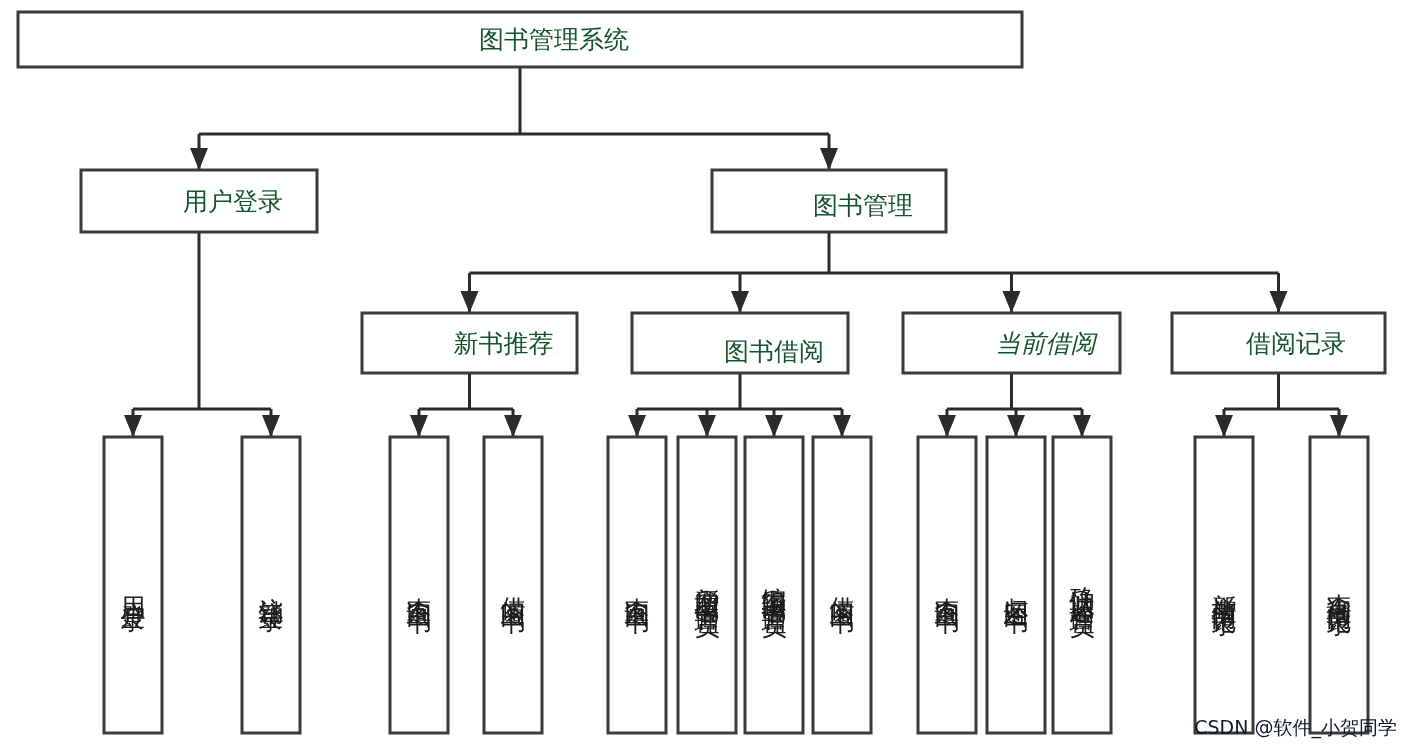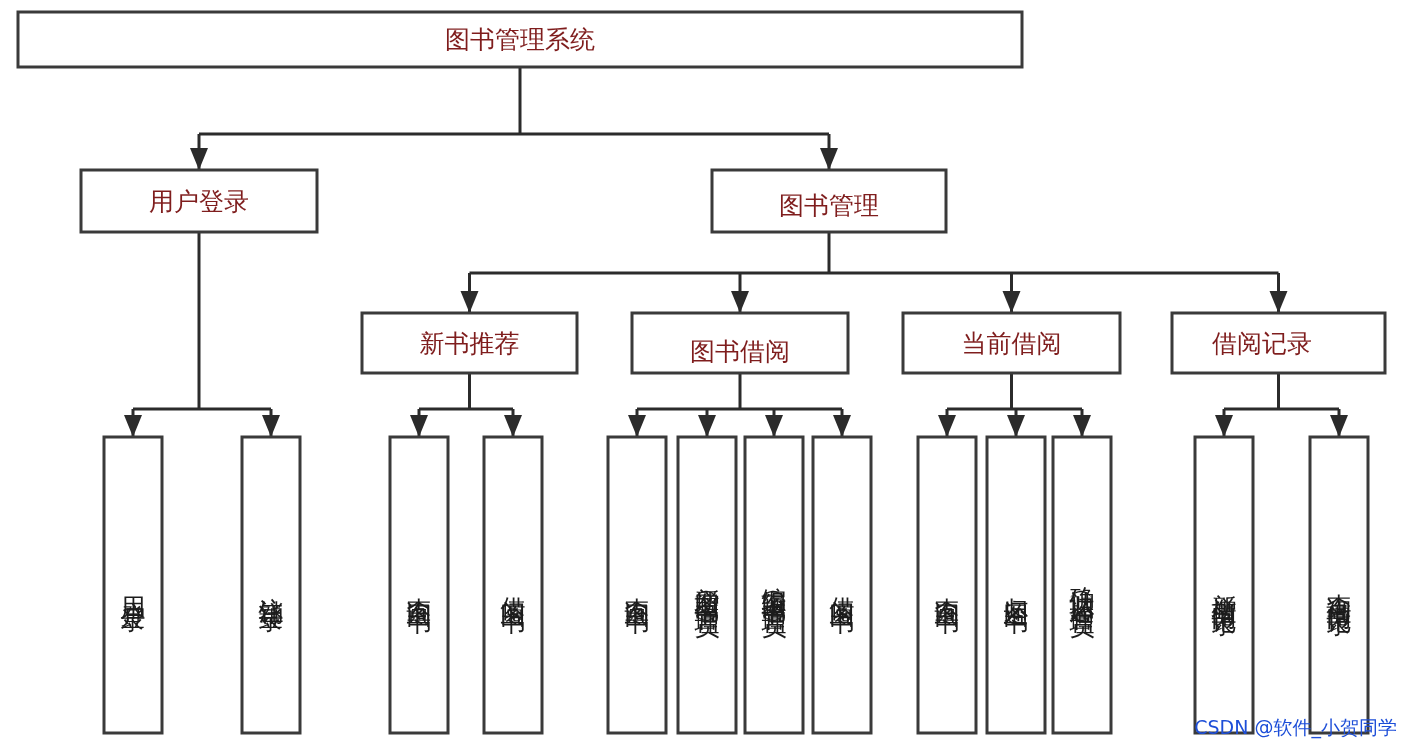--- a/index.html
+++ b/index.html
@@ -54,13 +54,14 @@
     position: absolute;
     font-family: "DejaVu Sans", "Liberation Sans", sans-serif;
     font-size: 25px;
-    color: #7f1d1d;
+    color: #14532d;
     display: flex;
     align-items: center;
     justify-content: center;
     text-align: center;
     white-space: nowrap;
     pointer-events: none;
+    margin-left: 34px;
   }
   #watermark {
     position: absolute;

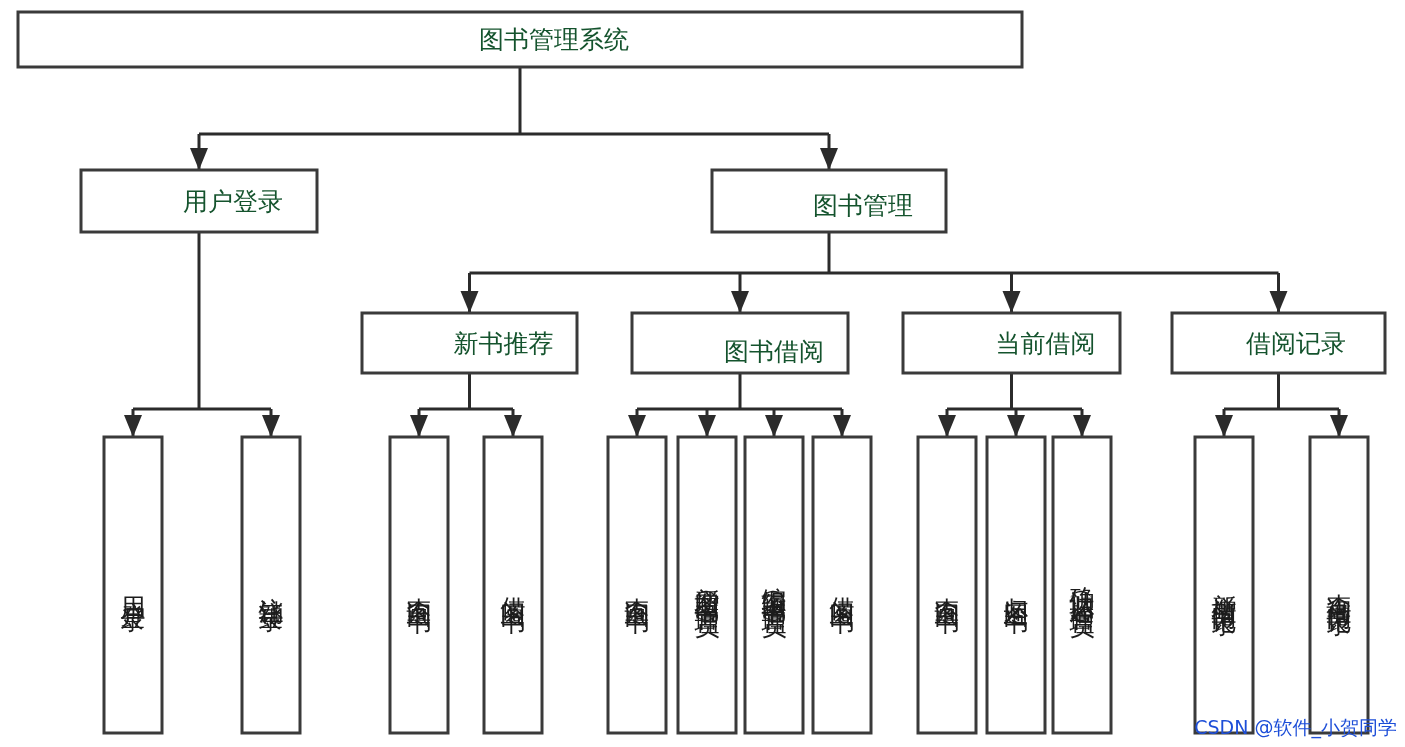--- a/index.html
+++ b/index.html
@@ -163,7 +163,7 @@
       <div class="hlabel-wrap" style="left: 712px; top: 170px; width: 234px; height: 71px;">图书管理</div>
       <div class="hlabel-wrap" style="left: 362px; top: 313px; width: 215px; height: 60px;">新书推荐</div>
       <div class="hlabel-wrap" style="left: 632px; top: 313px; width: 216px; height: 76px;">图书借阅</div>
-      <div class="hlabel-wrap" style="left: 903px; top: 313px; width: 217px; height: 60px;">当前借阅</div>
+      <div class="hlabel-wrap" style="left: 903px; top: 313px; width: 217px; height: 60px; font-style: italic;">当前借阅</div>
       <div class="hlabel-wrap" style="left: 1172px; top: 313px; width: 180px; height: 60px;">借阅记录</div>
       <div class="vlabel-wrap" style="left: 104px; top: 437px; width: 58px; height: 296px;">用户登录</div>
       <div class="vlabel-wrap" style="left: 242px; top: 437px; width: 58px; height: 296px;">注销登录</div>

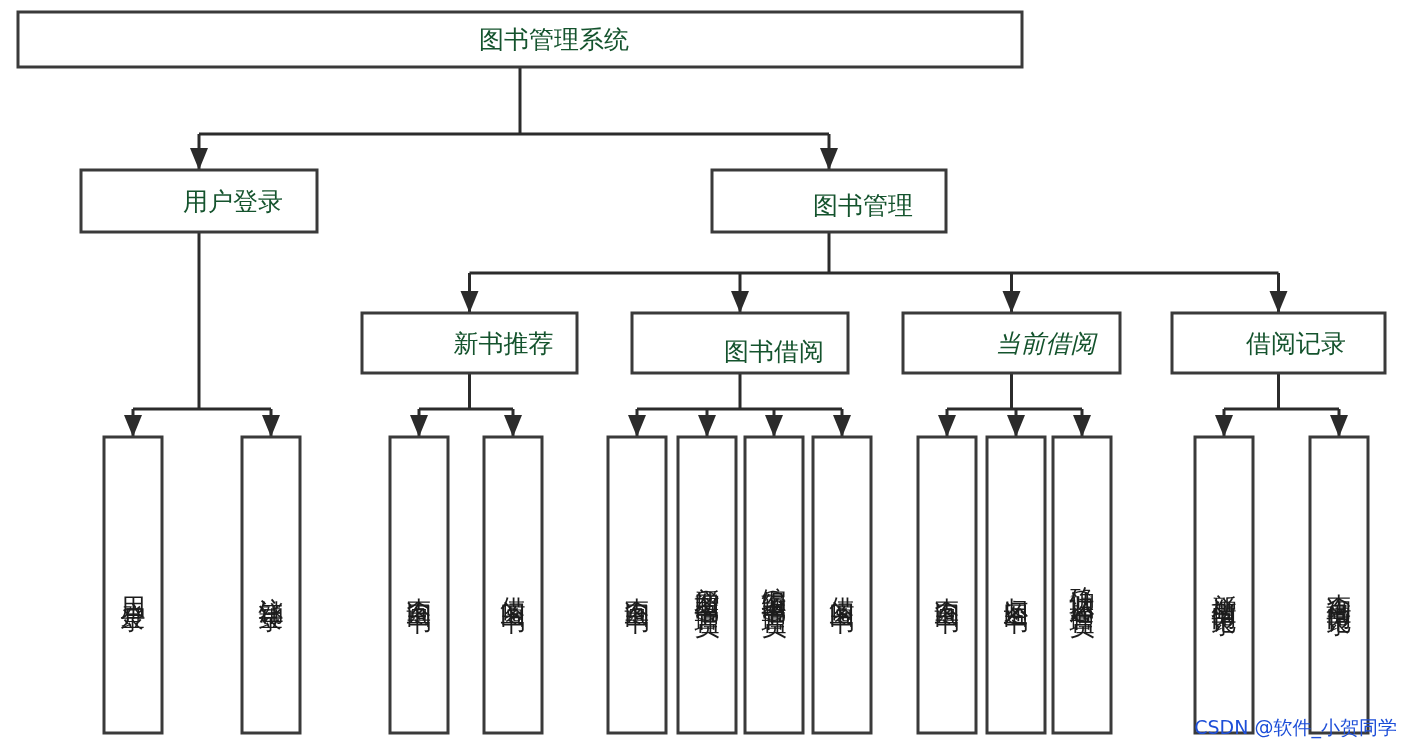--- a/index.html
+++ b/index.html
@@ -69,7 +69,7 @@
     bottom: 6px;
     font-family: "DejaVu Sans", "Liberation Sans", sans-serif;
     font-size: 19px;
-    color: #1d4ed8;
+    color: #0f172a;
     white-space: nowrap;
     pointer-events: none;
     text-align: right;

